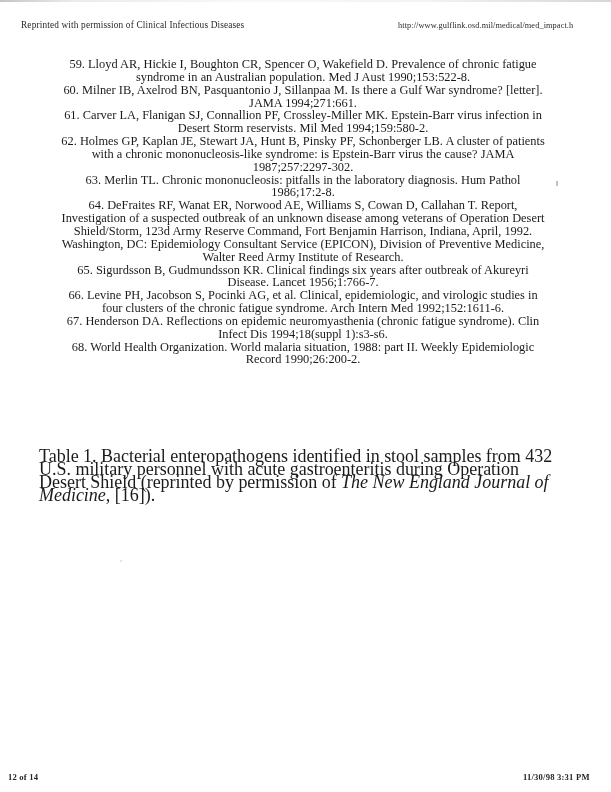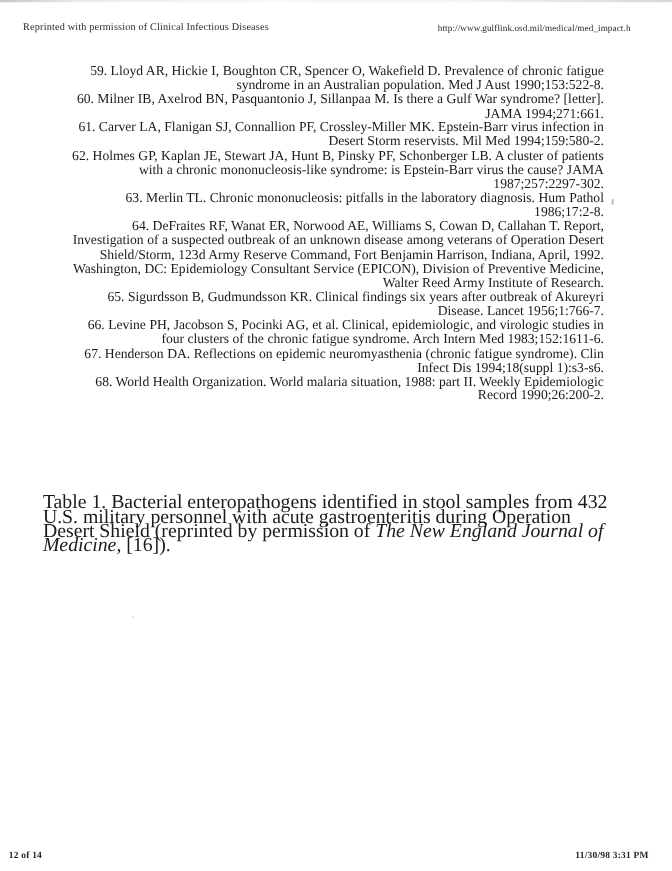--- a/index.html
+++ b/index.html
@@ -72,7 +72,7 @@
   .reference-item {
     font-size: 12.4px;
     line-height: 12.85px;
-    text-align: right;
+    text-align: center;
     margin: 0;
     letter-spacing: -0.02px;
     word-spacing: 0.1px;

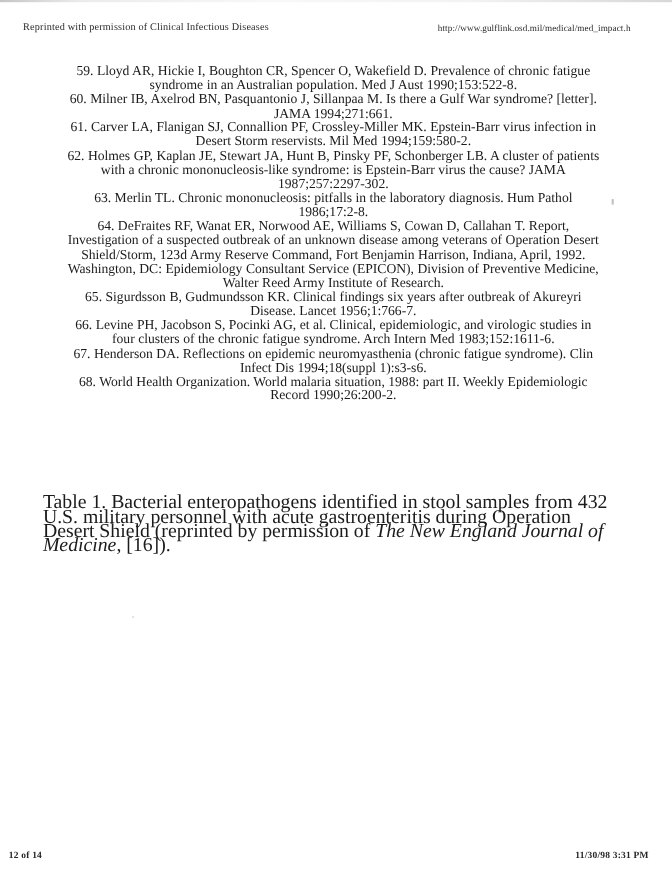--- a/index.html
+++ b/index.html
@@ -170,7 +170,7 @@
     <p class="reference-item">63. Merlin TL. Chronic mononucleosis: pitfalls in the laboratory diagnosis. Hum Pathol 1986;17:2-8.</p>
     <p class="reference-item">64. DeFraites RF, Wanat ER, Norwood AE, Williams S, Cowan D, Callahan T. Report, Investigation of a suspected outbreak of an unknown disease among veterans of Operation Desert Shield/Storm, 123d Army Reserve Command, Fort Benjamin Harrison, Indiana, April, 1992. Washington, DC: Epidemiology Consultant Service (EPICON), Division of Preventive Medicine, Walter Reed Army Institute of Research.</p>
     <p class="reference-item">65. Sigurdsson B, Gudmundsson KR. Clinical findings six years after outbreak of Akureyri Disease. Lancet 1956;1:766-7.</p>
-    <p class="reference-item">66. Levine PH, Jacobson S, Pocinki AG, et al. Clinical, epidemiologic, and virologic studies in four clusters of the chronic fatigue syndrome. Arch Intern Med 1983;152:1611-6.</p>
+    <p class="reference-item">66. Levine PH, Jacobson S, Pocinki AG, et al. Clinical, epidemiologic, and virologic studies in four clusters of the chronic fatigue syndrome. Arch Intern Med 1992;152:1611-6.</p>
     <p class="reference-item">67. Henderson DA. Reflections on epidemic neuromyasthenia (chronic fatigue syndrome). Clin Infect Dis 1994;18(suppl 1):s3-s6.</p>
     <p class="reference-item">68. World Health Organization. World malaria situation, 1988: part II. Weekly Epidemiologic Record 1990;26:200-2.</p>
   </div>

